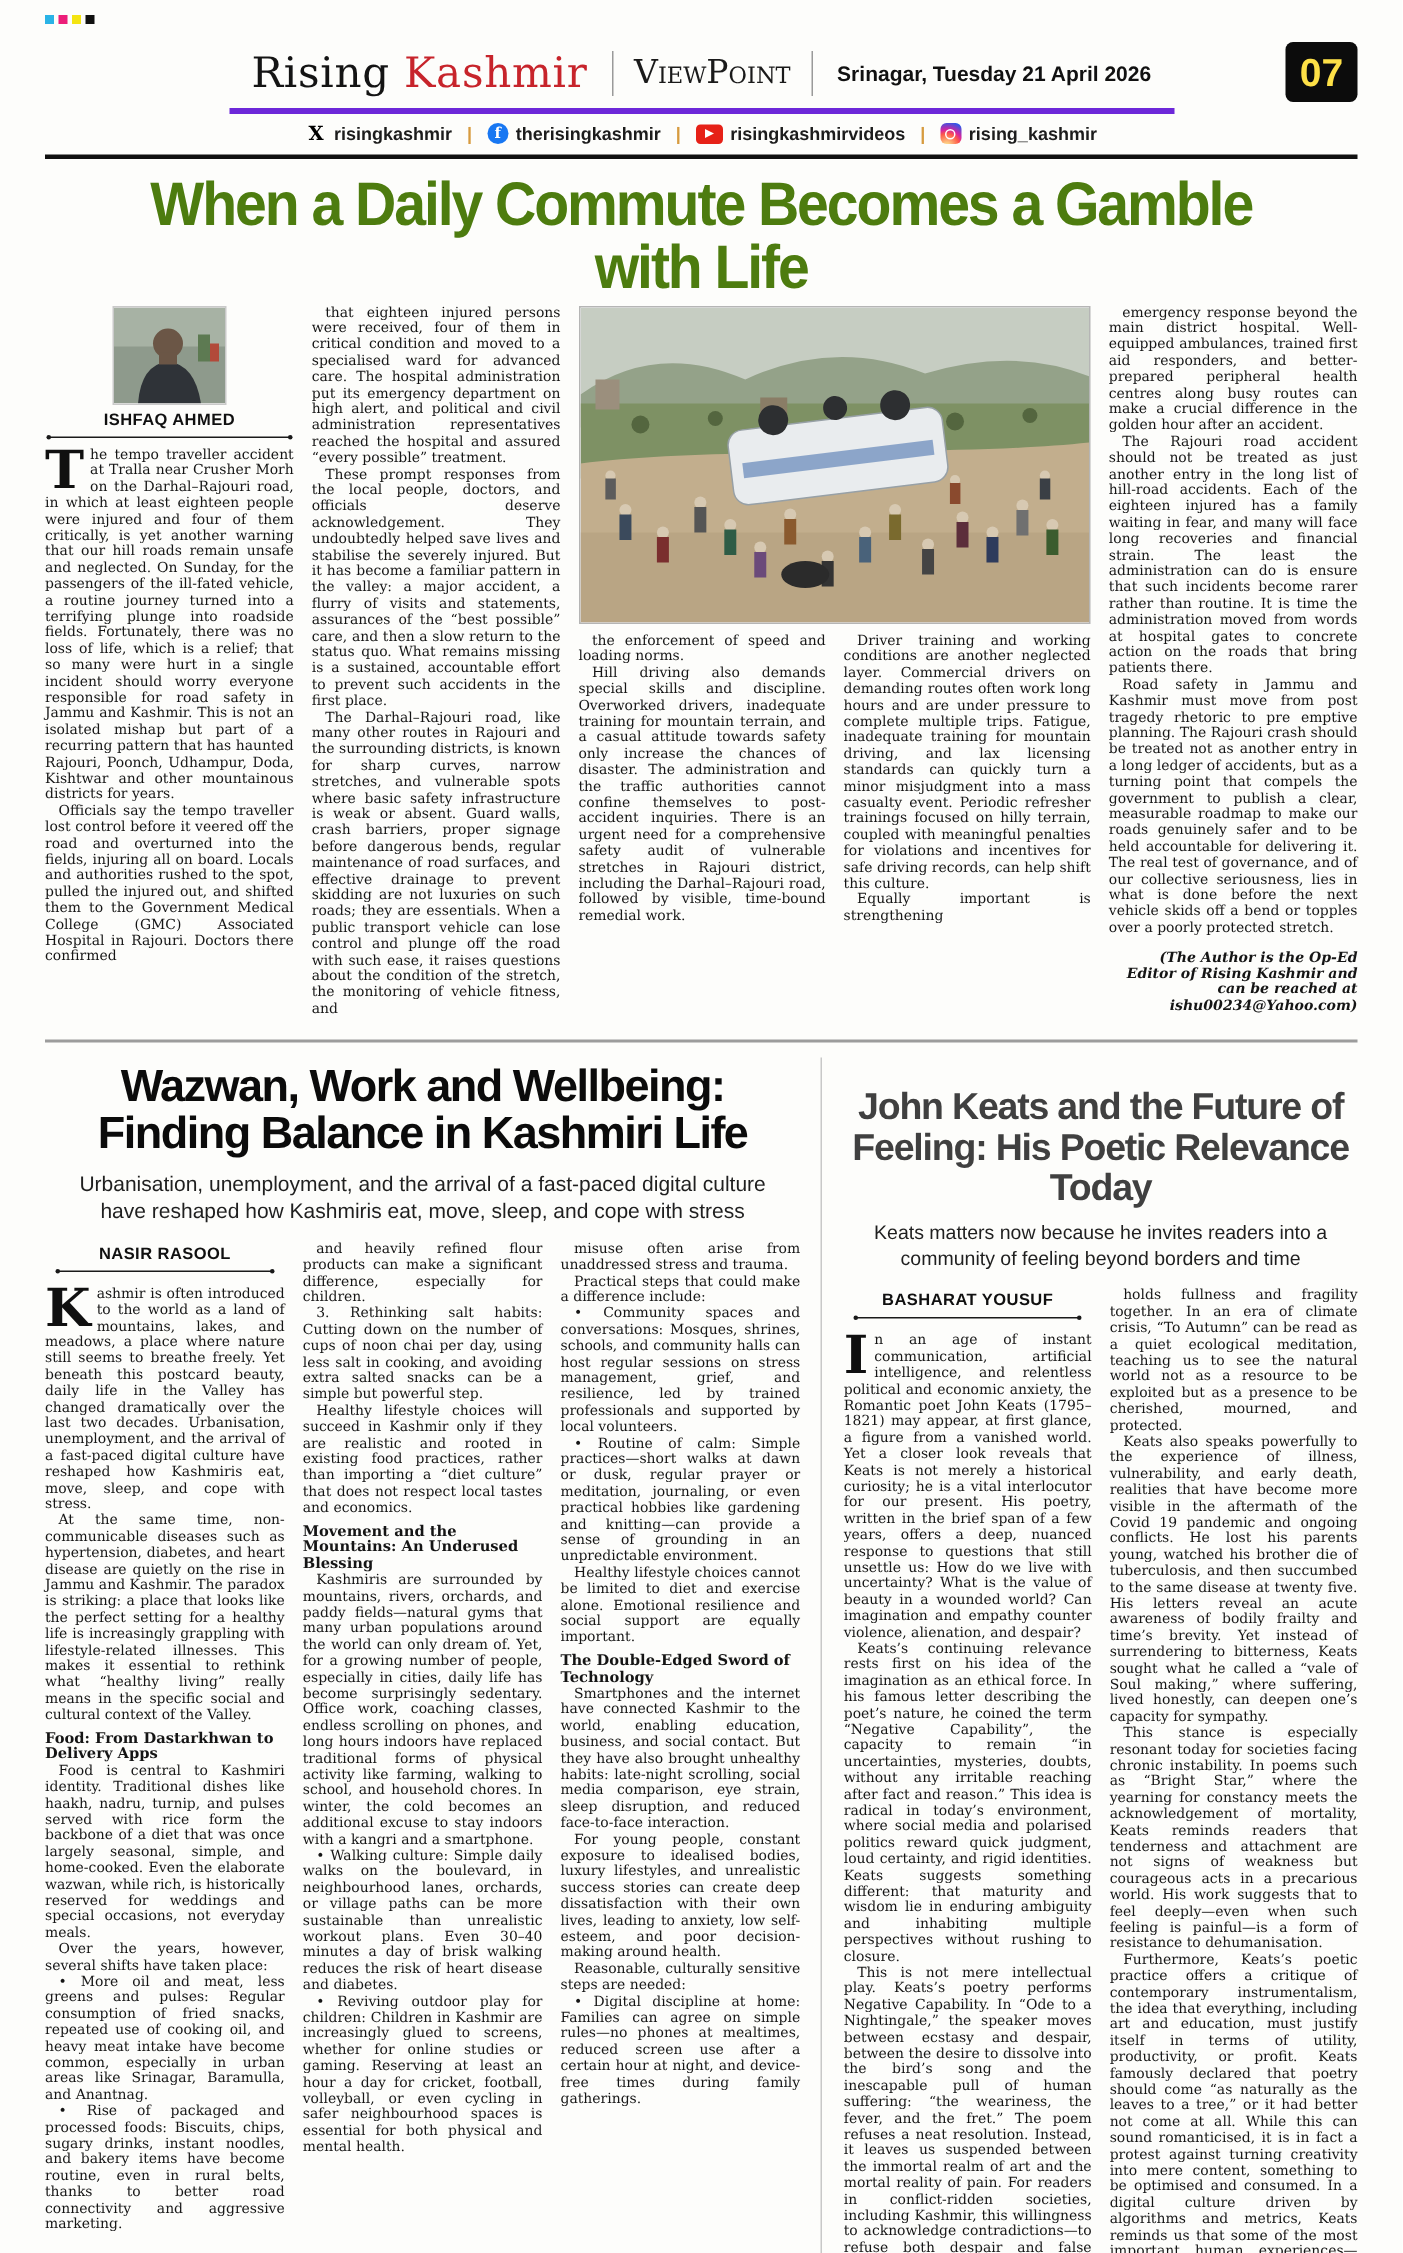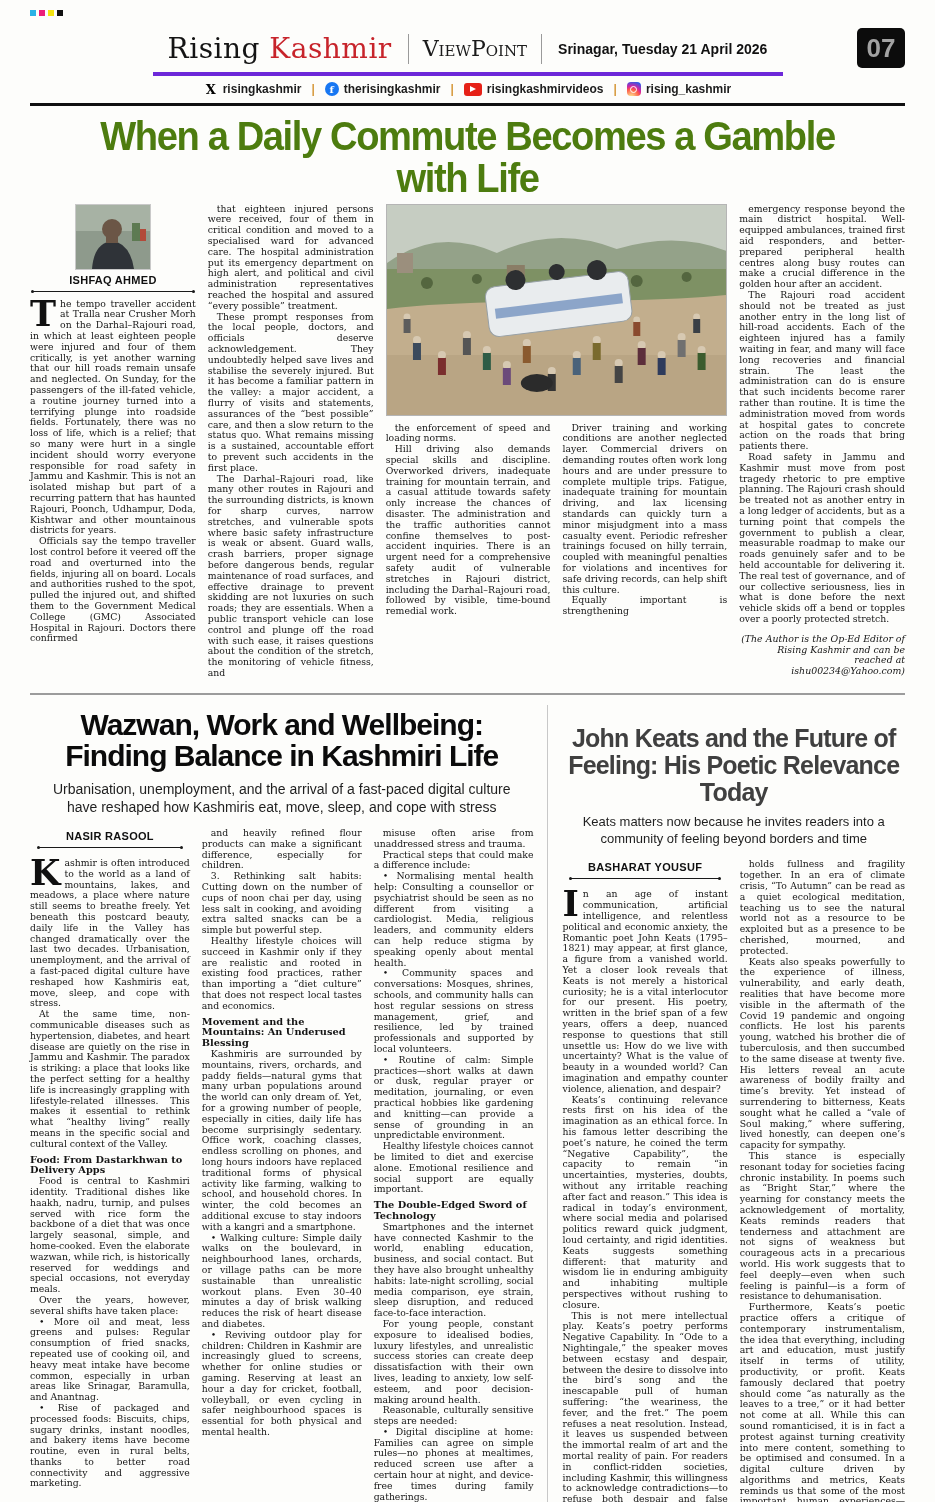--- a/index.html
+++ b/index.html
@@ -17,7 +17,7 @@
   .section{font-family:"DejaVu Serif",serif;font-variant:small-caps;font-size:22px;color:#1a1a1a;
            padding:0 14px;border-left:1px solid #9a9a9a;border-right:1px solid #9a9a9a;line-height:30px;}
   .dateline{font-family:"Liberation Sans",sans-serif;font-weight:bold;font-size:14px;color:#111;white-space:nowrap;}
-  .page-num{position:absolute;top:22px;right:0;width:48px;height:40px;background:#0c0c0c;color:#a3a3a3;
+  .page-num{position:absolute;top:22px;right:0;width:48px;height:40px;background:#0c0c0c;color:#fde047;
             font-family:"Liberation Sans",sans-serif;font-weight:bold;font-size:26px;display:flex;
             align-items:center;justify-content:center;border-radius:5px;}
   .social-row{display:flex;align-items:center;justify-content:center;gap:10px;margin-top:6px;

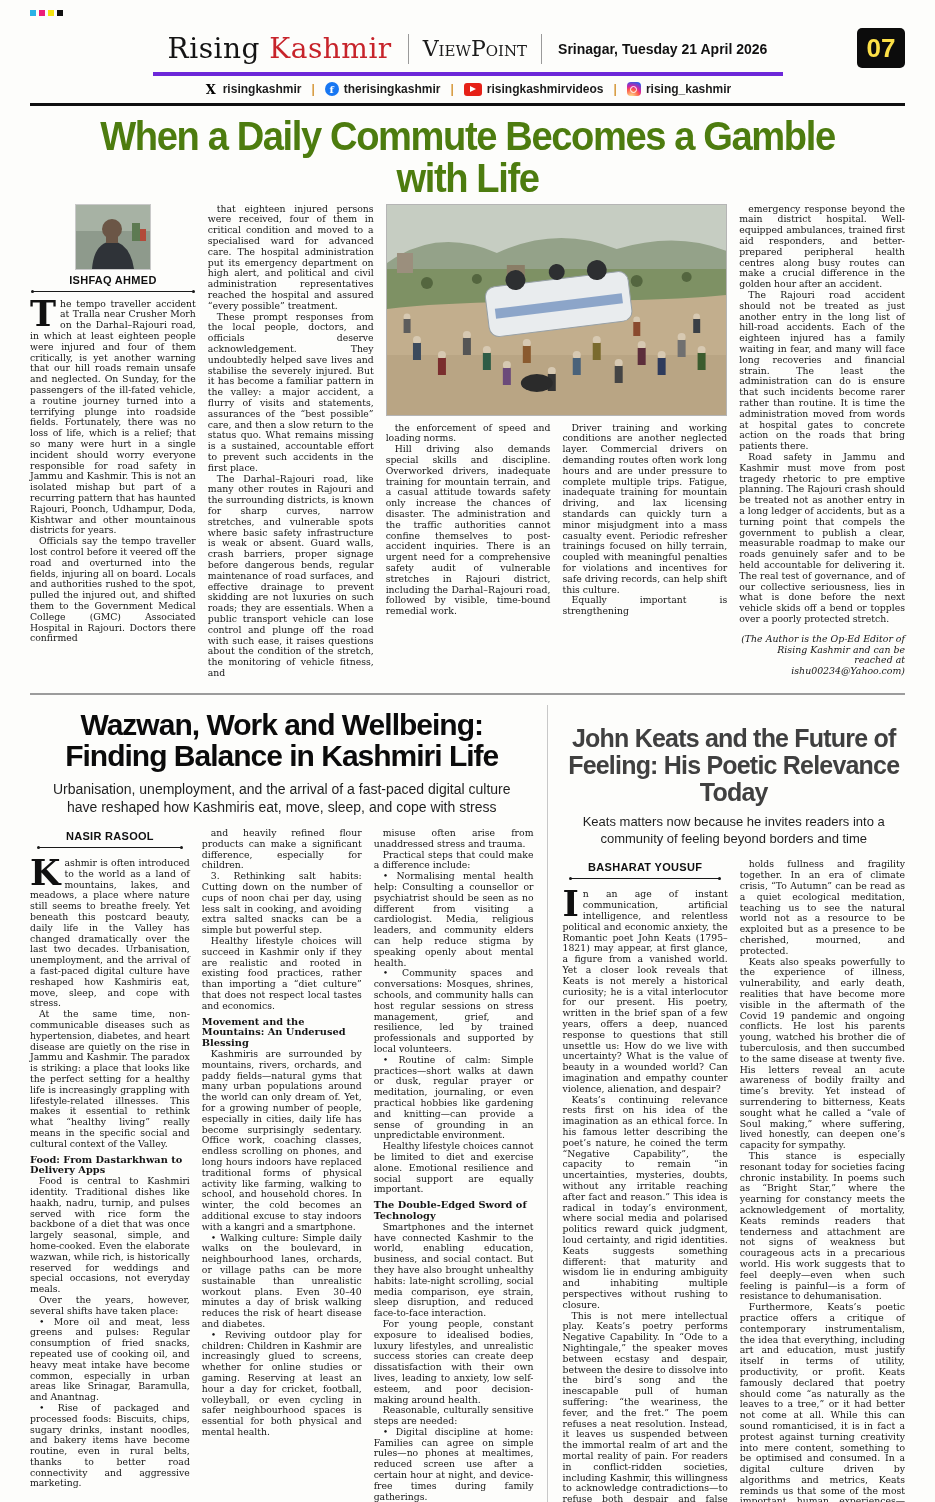--- a/index.html
+++ b/index.html
@@ -53,7 +53,7 @@
   .s-drop{text-indent:0;}
   .s-drop::first-letter{float:left;font-size:35px;line-height:27px;padding:1px 4px 0 0;font-weight:bold;color:#101010;}
   .s-h{font-weight:bold;text-indent:0;margin-top:5px;font-size:9.8px;text-align:left;}
-  .s-note{font-weight:normal;font-style:italic;text-align:right;text-indent:0;margin-top:9px;font-size:9.4px;}
+  .s-note{font-weight:bold;font-style:italic;text-align:right;text-indent:0;margin-top:9px;font-size:9.4px;}
 
   .authorblock{text-align:center;margin-bottom:7px;}
   .authorphoto{width:74px;height:64px;margin:0 auto 4px auto;overflow:hidden;border:1px solid #c9c9c9;}

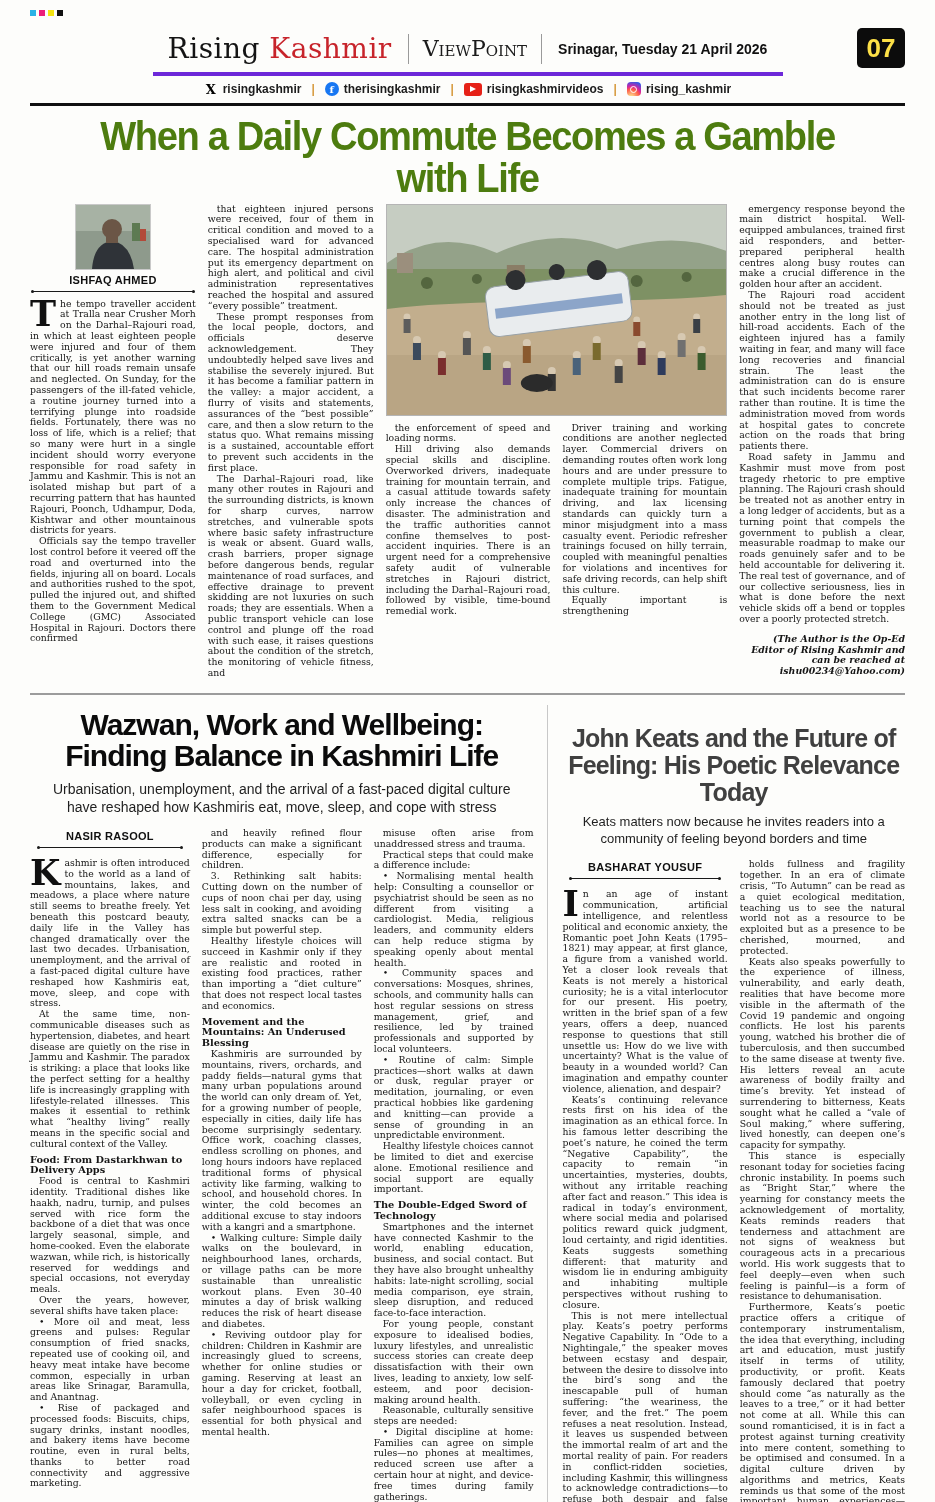--- a/index.html
+++ b/index.html
@@ -308,7 +308,6 @@
         <div class="col">
             <p class="para s-p">misuse often arise from unaddressed stress and trauma.</p>
             <p class="para s-p">Practical steps that could make a difference include:</p>
-            <p class="para s-p">• Normalising mental health help: Consulting a counsellor or psychiatrist should be seen as no different from visiting a cardiologist. Media, religious leaders, and community elders can help reduce stigma by speaking openly about mental health.</p>
             <p class="para s-p">• Community spaces and conversations: Mosques, shrines, schools, and community halls can host regular sessions on stress management, grief, and resilience, led by trained professionals and supported by local volunteers.</p>
             <p class="para s-p">• Routine of calm: Simple practices—short walks at dawn or dusk, regular prayer or meditation, journaling, or even practical hobbies like gardening and knitting—can provide a sense of grounding in an unpredictable environment.</p>
             <p class="para s-p">Healthy lifestyle choices cannot be limited to diet and exercise alone. Emotional resilience and social support are equally important.</p>

